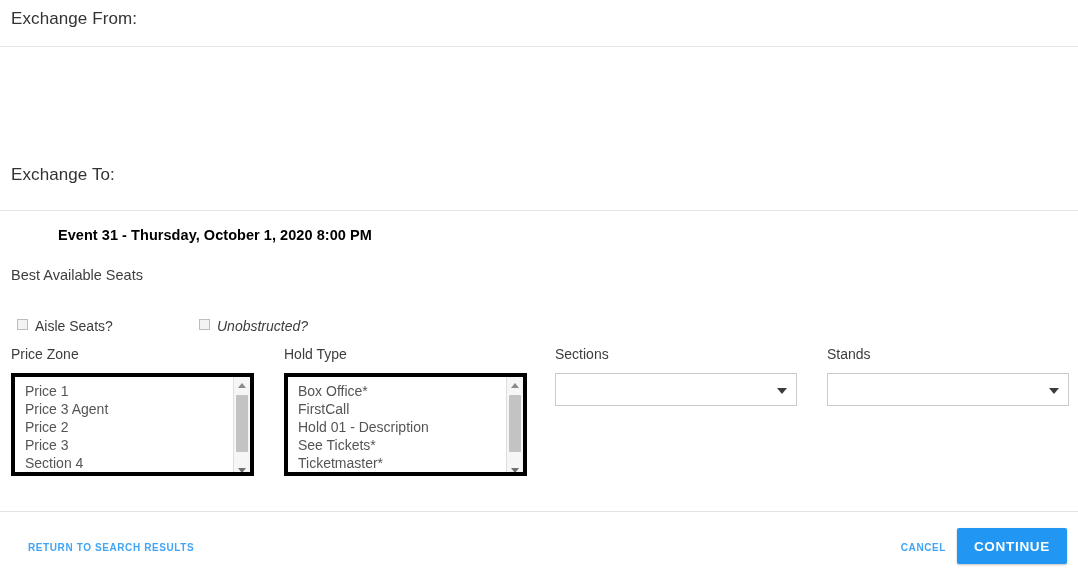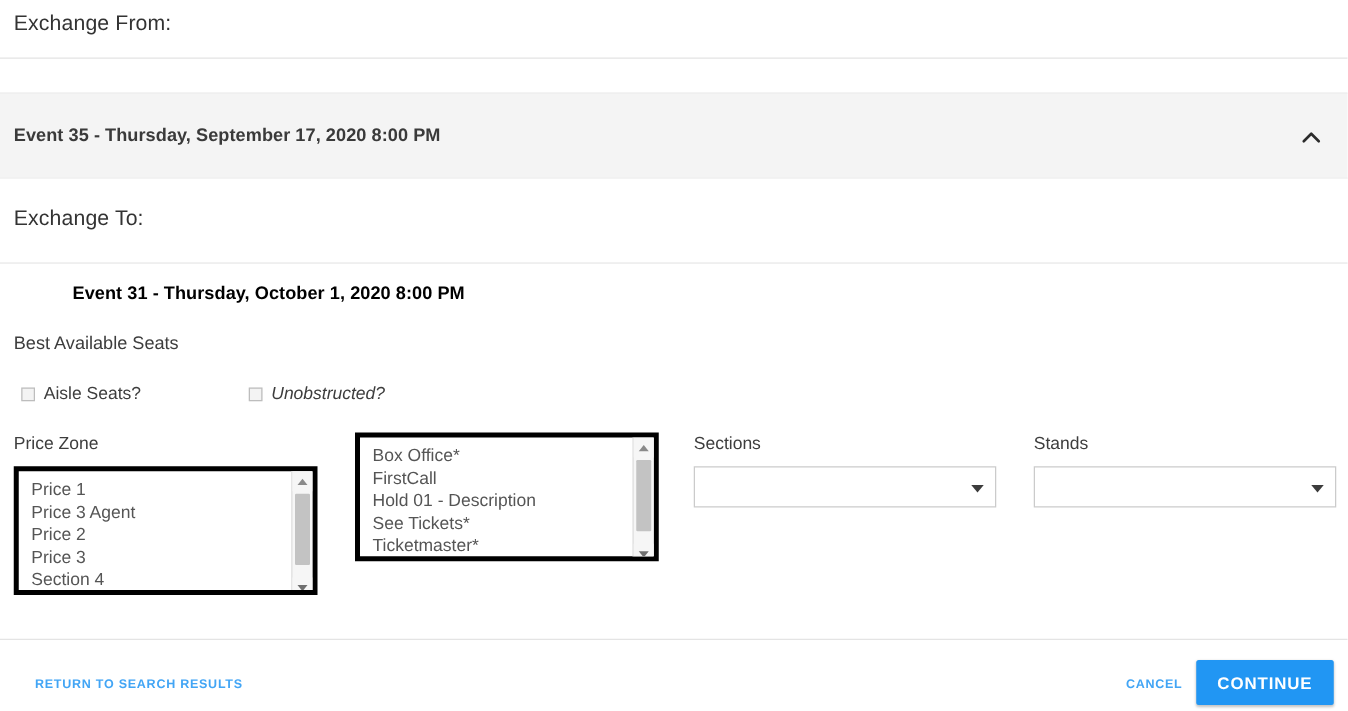--- a/index.html
+++ b/index.html
@@ -340,14 +340,6 @@
     <div class="exchange-from-title">Exchange From:</div>
   </div>
 
-  <div class="event-band">
-    <div class="event-band-label">Event 35 - Thursday, September 17, 2020 8:00 PM</div>
-    <div class="chevron-up">
-      <svg width="26" height="26" viewBox="0 0 26 26" aria-hidden="true">
-        <path d="M7 16 L13 10 L19 16" fill="none" stroke="#2b2b2b" stroke-width="2.1" stroke-linecap="round" stroke-linejoin="round"></path>
-      </svg>
-    </div>
-  </div>
 
   <div class="ghost" style="left:363px; top:156px;">Section</div>
   <div class="ghost" style="left:497px; top:156px;">Row</div>

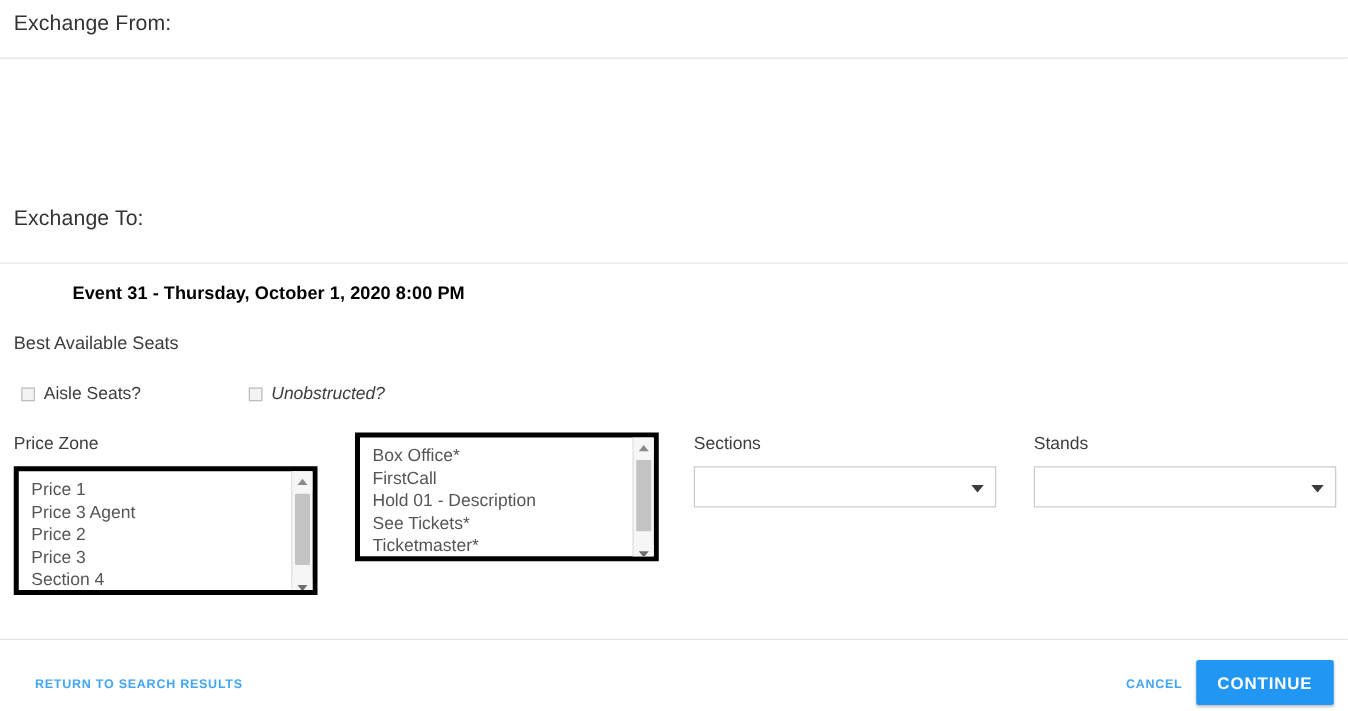--- a/index.html
+++ b/index.html
@@ -138,9 +138,9 @@
   }
   .cb-item {
     position: absolute;
-    top: 4px;
+    top: 16px;
     display: flex;
-    align-items: flex-end;
+    align-items: flex-start;
     cursor: pointer;
   }
   .cb-item.aisle  { left: 17px; }

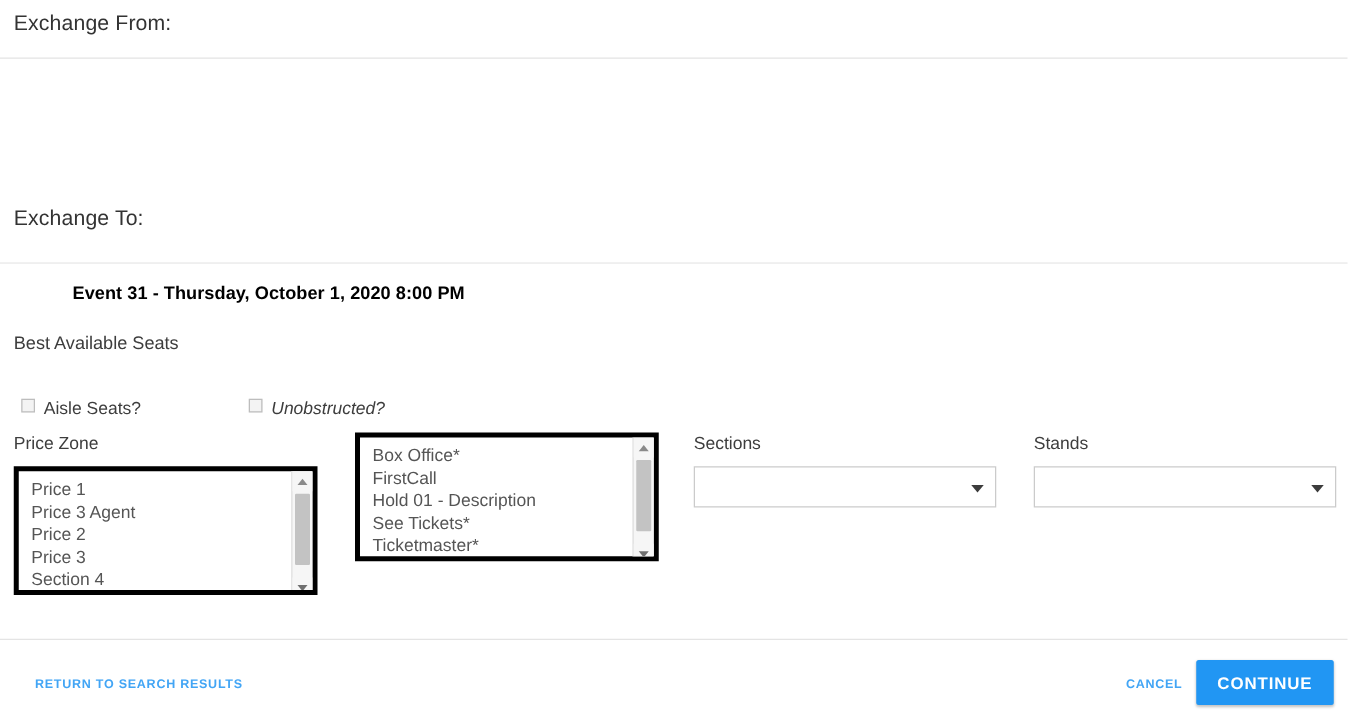--- a/index.html
+++ b/index.html
@@ -391,6 +391,7 @@
     </div>
 
     <div class="field-group fg-hold-type">
+      <span class="field-label">Hold Type</span>
       <div class="listbox">
         <ul class="listbox-items">
           <li>Box Office*</li>

